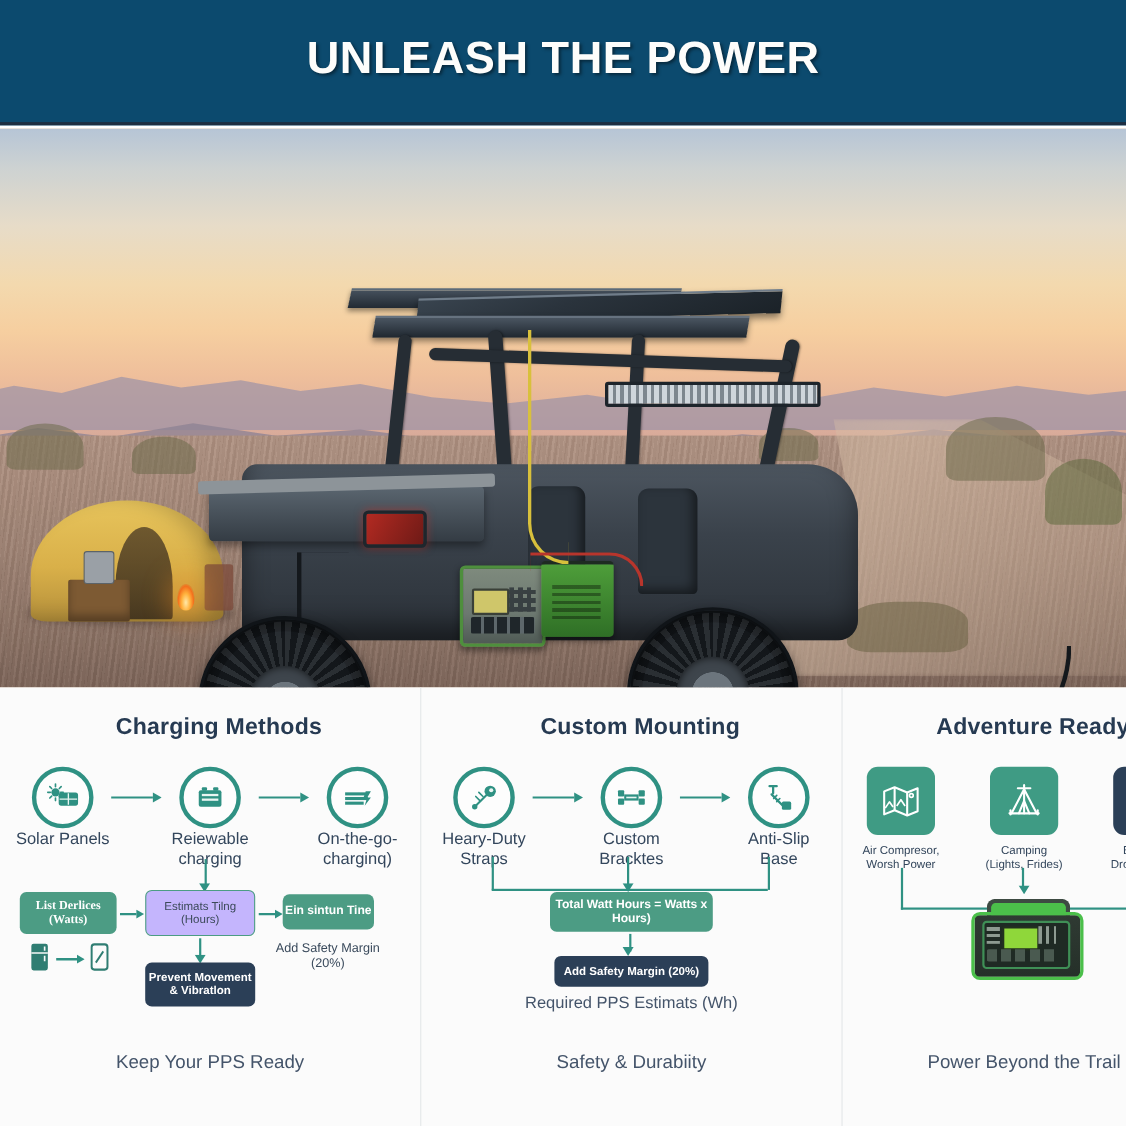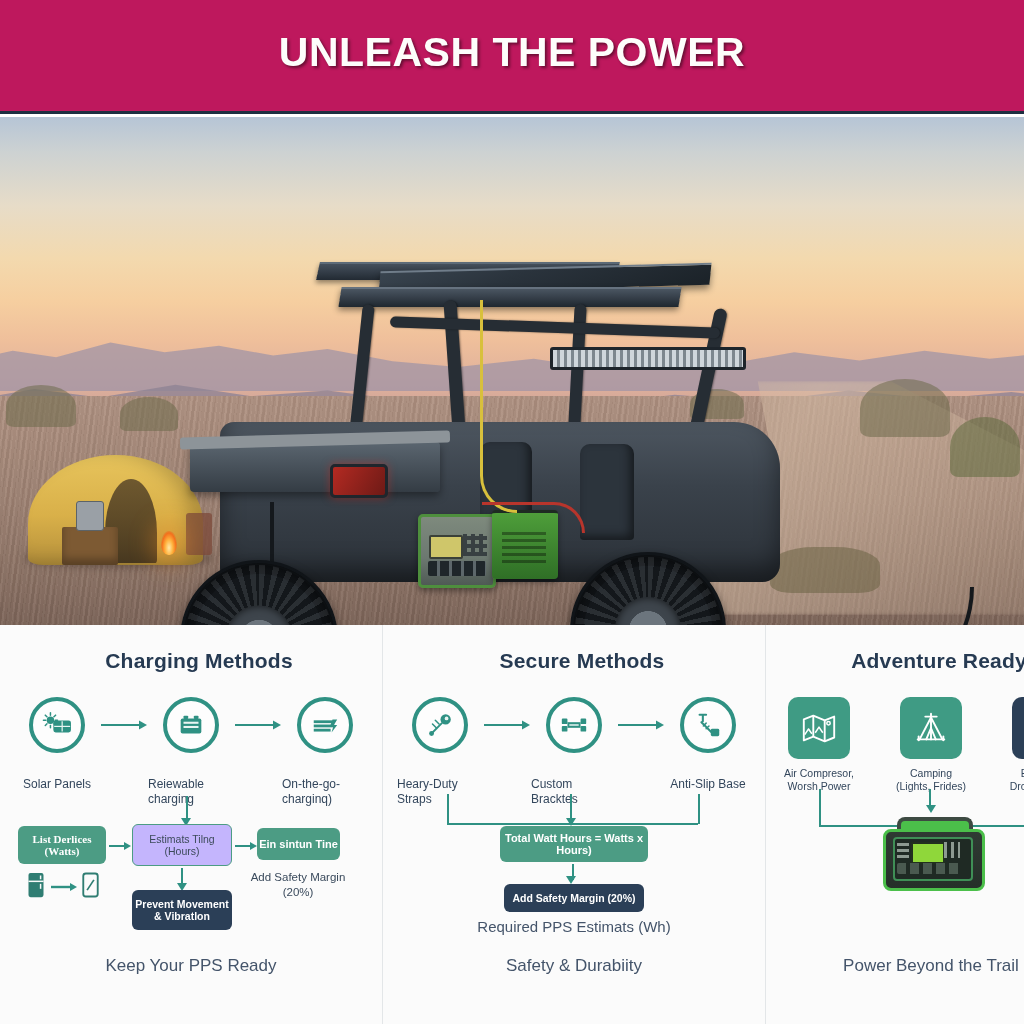--- a/index.html
+++ b/index.html
@@ -13,7 +13,7 @@
   
   .header{
     position:absolute;left:0;top:0;width:1024px;height:114px;
-    background:#be185d;
+    background:#0c4a6e;
     box-sizing:border-box;
     display:flex;flex-direction:column;align-items:center;justify-content:center;
     overflow:hidden;

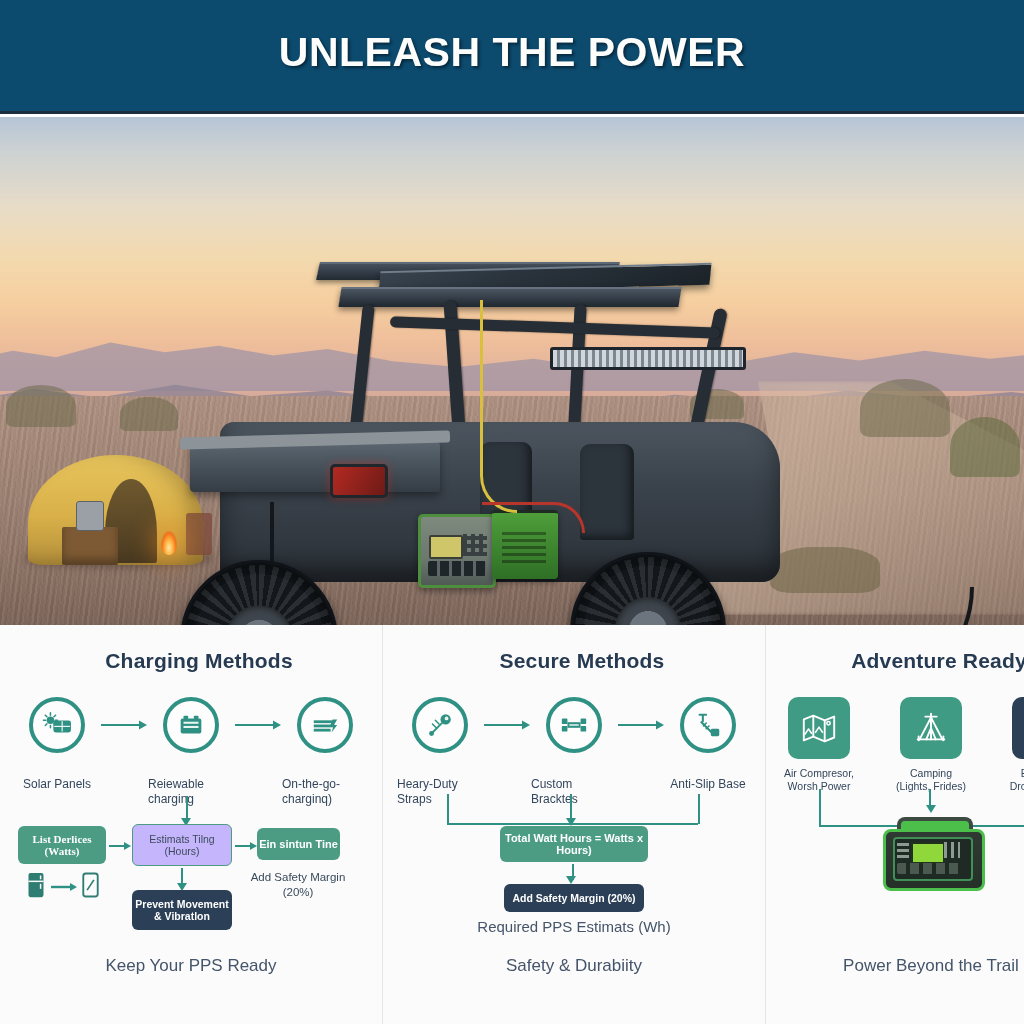--- a/index.html
+++ b/index.html
@@ -525,7 +525,7 @@
     </div>
 
     <div class="panel">
-      <div class="panel-title">Secure Methods</div>
+      <div class="panel-title">Custom Mounting</div>
 
       <div class="icon-row">
         <div class="icon-cell">

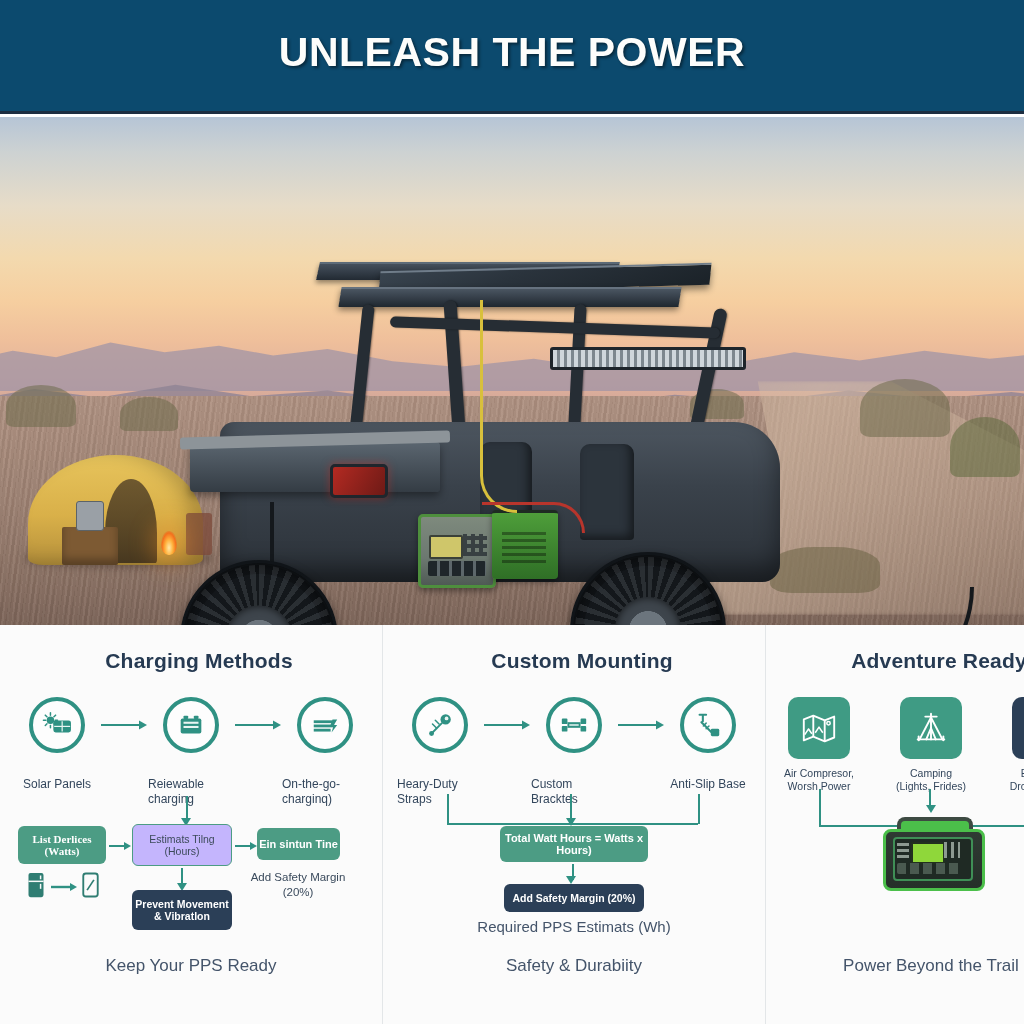--- a/index.html
+++ b/index.html
@@ -259,7 +259,7 @@
   }
   .circle svg{width:30px;height:30px;display:block;}
   .icon-cap{
-    margin-top:24px;font-size:12px;color:#33465c;line-height:1.22;
+    margin-top:1px;font-size:15px;color:#33465c;text-align:center;line-height:1.22;
   }
   .arrow-h{
     width:48px;height:56px;display:flex;align-items:center;justify-content:center;

